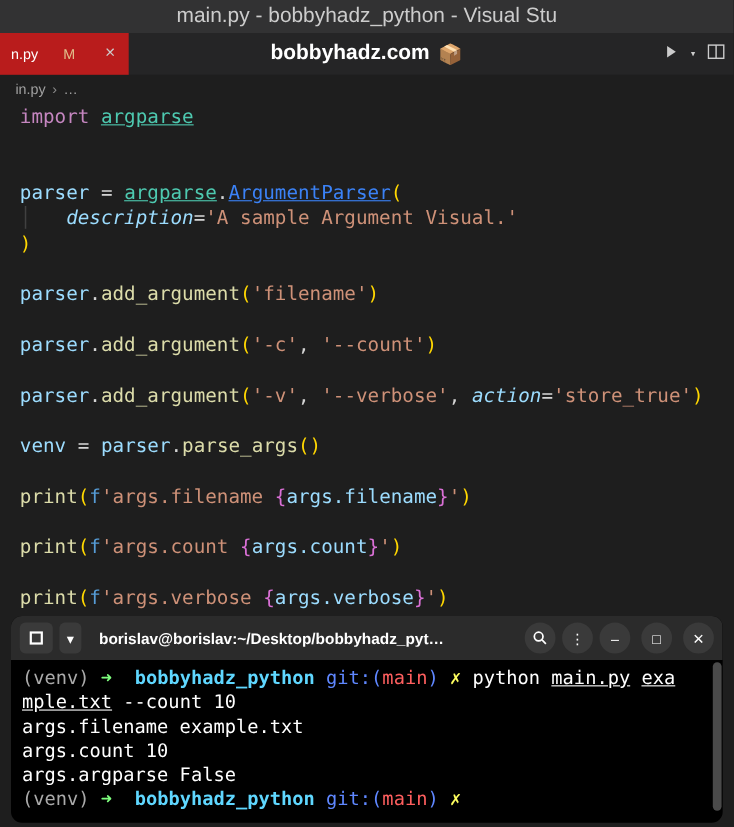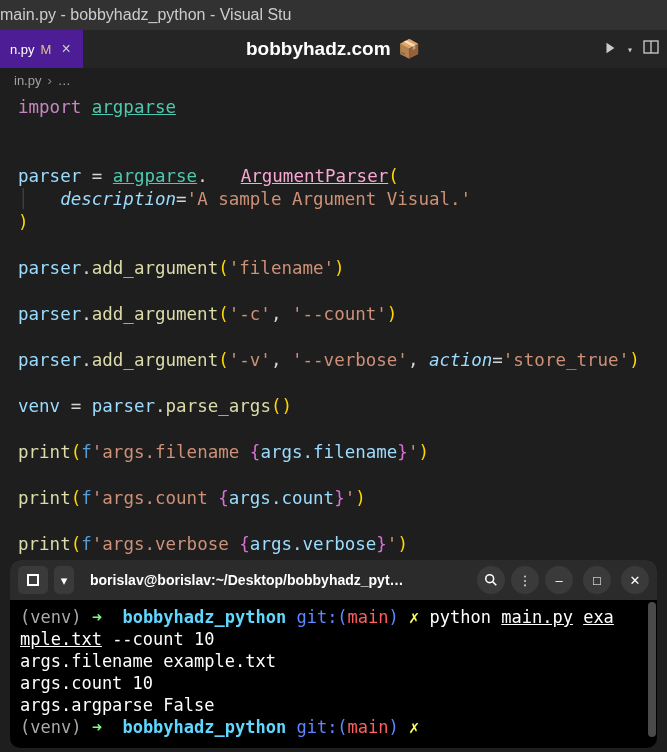--- a/index.html
+++ b/index.html
@@ -16,10 +16,10 @@
   height: 30px;
   background: #323233;
   color: #cccccc;
-  font-size: 16px;
-  display: flex;
-  align-items: center;
-  justify-content: flex-start;
+  font-size: 19px;
+  display: flex;
+  align-items: center;
+  justify-content: center;
   font-family: -apple-system, 'Segoe UI', sans-serif;
 }
 .tabbar {

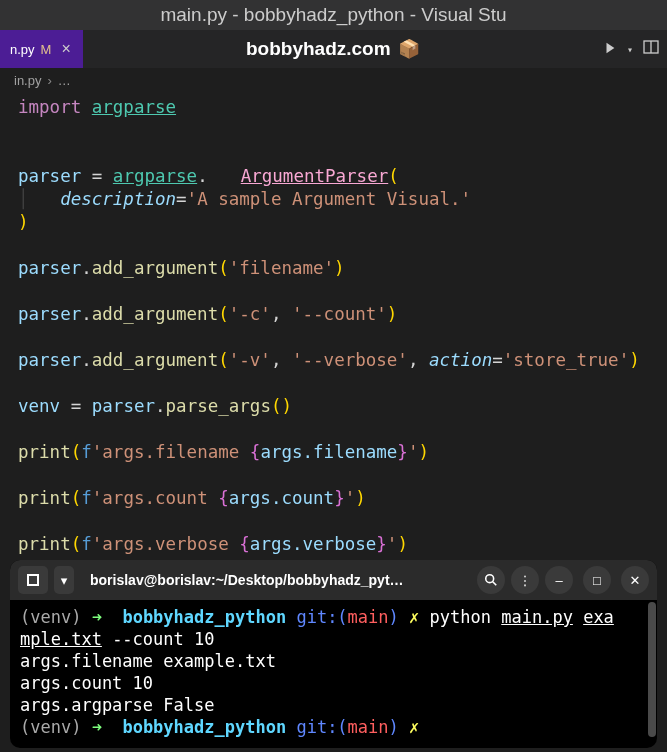--- a/index.html
+++ b/index.html
@@ -31,14 +31,14 @@
 }
 .tab {
   height: 38px;
-  background: #4c1d95;
+  background: #b91c1c;
   display: flex;
   align-items: center;
   padding: 0 8px 0 10px;
   font-size: 13px;
   color: #ffffff;
   font-family: -apple-system, 'Segoe UI', sans-serif;
-  gap: 6px;
+  gap: 23px;
 }
 .tab-modified { color: #e2c08d; font-weight: 500; }
 .tab-close { color: #cccccc; font-size: 16px; padding: 0 4px; cursor: pointer; }

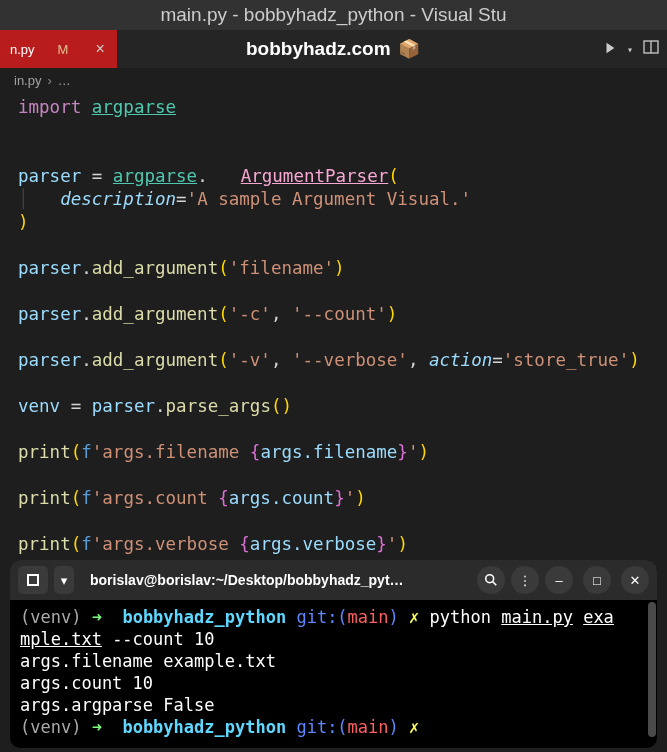--- a/index.html
+++ b/index.html
@@ -85,7 +85,7 @@
 }
 .kw { color: #c586c0; }
 .mod { color: #4ec9b0; text-decoration: underline; }
-.cls { color: #f9a8d4; text-decoration: underline; margin-left: 33px; }
+.cls { color: #3b82f6; text-decoration: underline; }
 .fncall { color: #dcdcaa; }
 .paramital { color: #9cdcfe; font-style: italic; }
 .str { color: #ce9178; }

